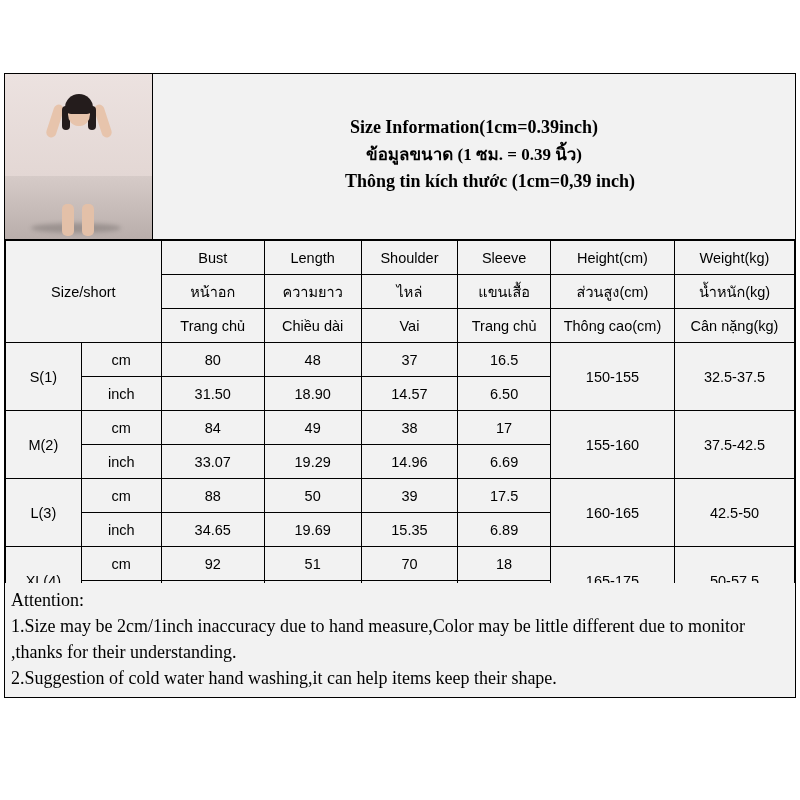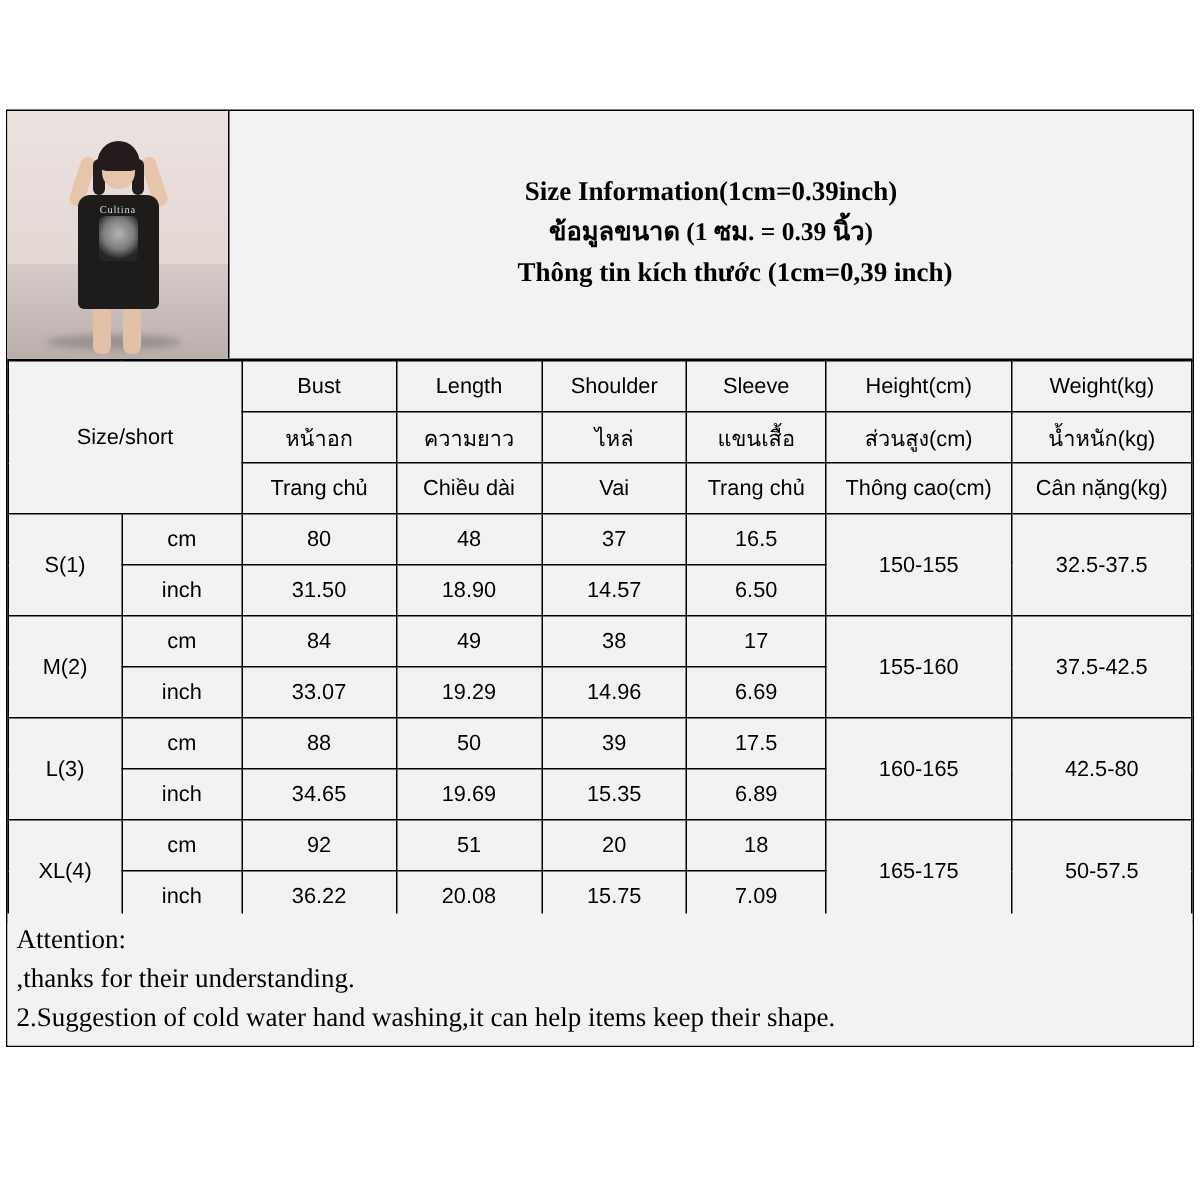--- a/index.html
+++ b/index.html
@@ -261,10 +261,6 @@
             <div class="fig-hair"></div>
             <div class="fig-legL"></div>
             <div class="fig-legR"></div>
-            <div class="fig-body">
-              <div class="fig-print"></div>
-              <div class="fig-print-text">Cultina</div>
-            </div>
           </div>
         </div>
       </div>

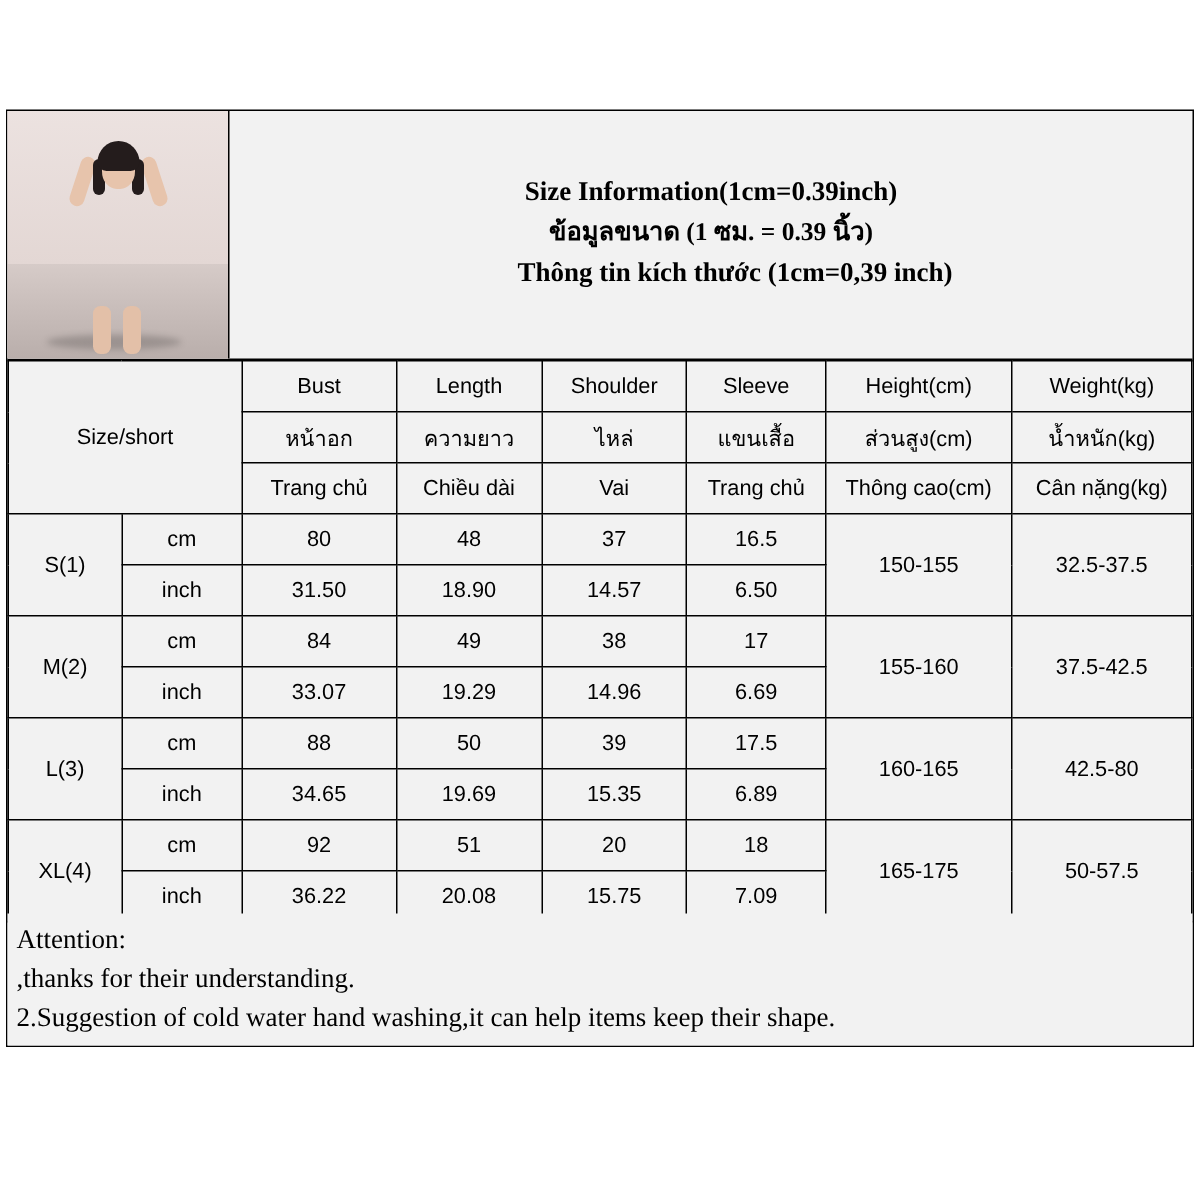--- a/index.html
+++ b/index.html
@@ -356,7 +356,7 @@
           <td>39</td>
           <td>17.5</td>
           <td rowspan="2">160-165</td>
-          <td rowspan="2">42.5-80</td>
+          <td rowspan="2">42.5-50</td>
         </tr>
         <tr>
           <td class="unit-cell">inch</td>

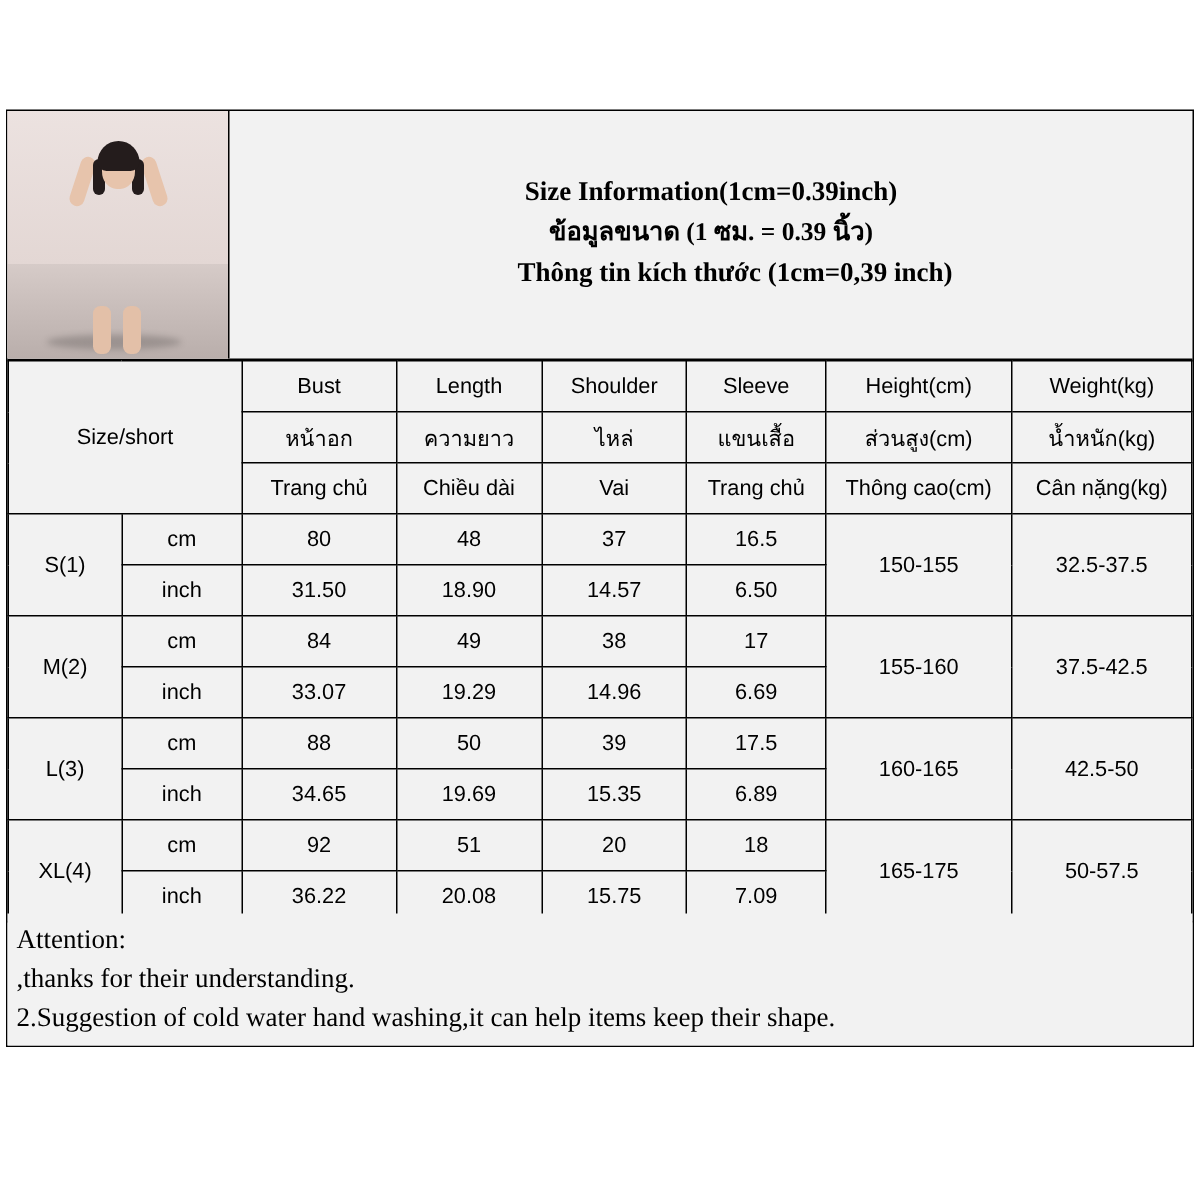--- a/index.html
+++ b/index.html
@@ -371,7 +371,7 @@
           <td class="unit-cell">cm</td>
           <td>92</td>
           <td>51</td>
-          <td>20</td>
+          <td>70</td>
           <td>18</td>
           <td rowspan="2">165-175</td>
           <td rowspan="2">50-57.5</td>

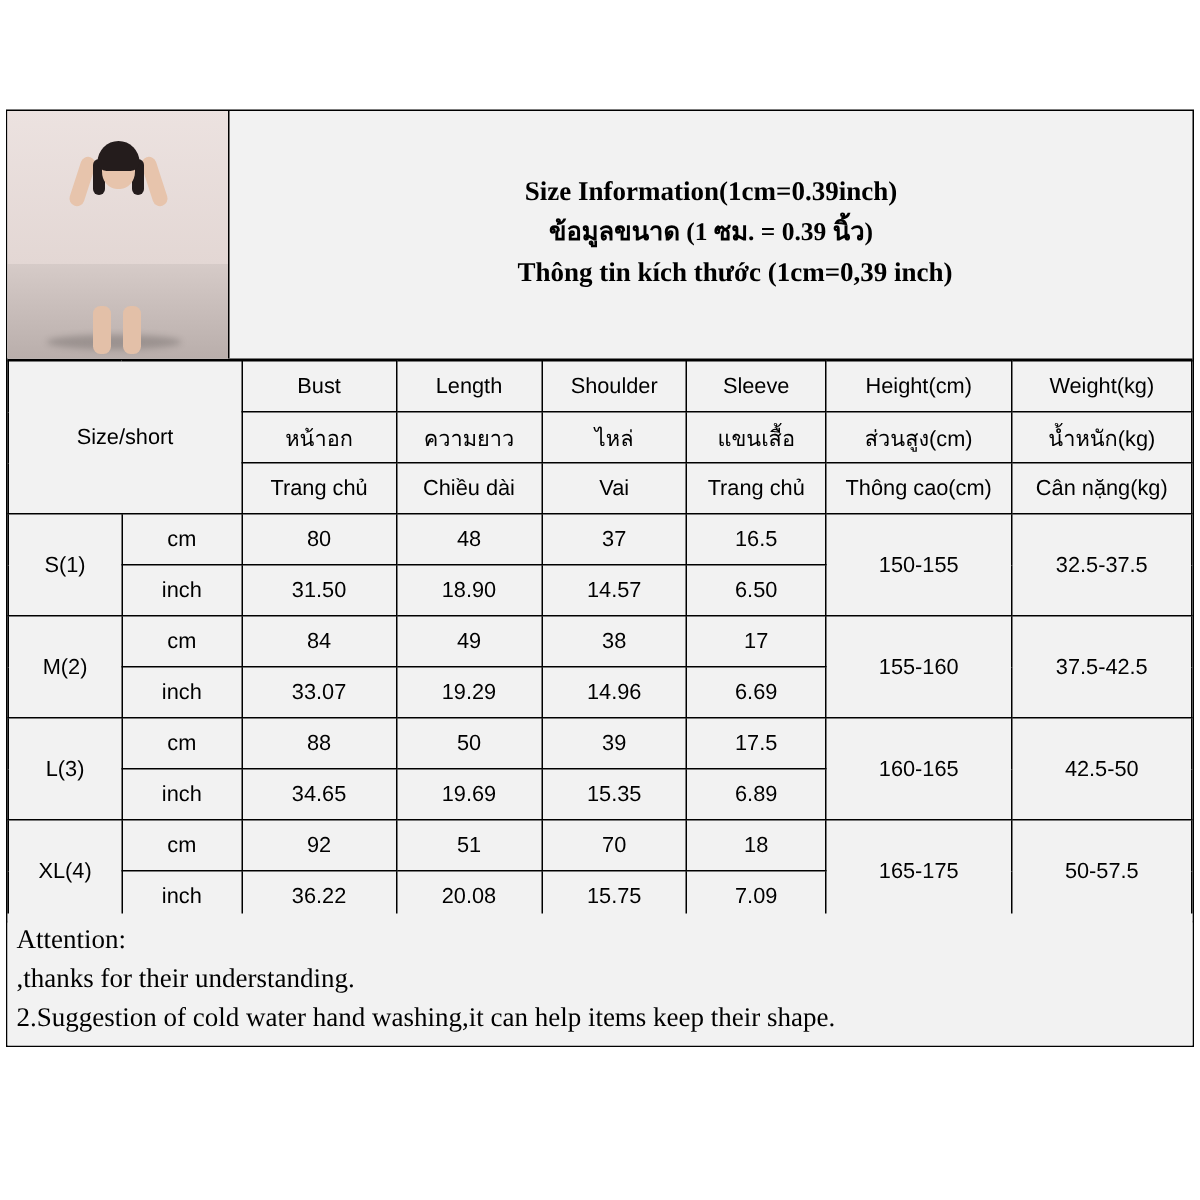--- a/index.html
+++ b/index.html
@@ -388,6 +388,7 @@
 
     <div class="attention">
       <div>Attention:</div>
+      <div>1.Size may be 2cm/1inch inaccuracy due to hand measure,Color may be little different due to monitor</div>
       <div>,thanks for their understanding.</div>
       <div>2.Suggestion of cold water hand washing,it can help items keep their shape.</div>
     </div>

